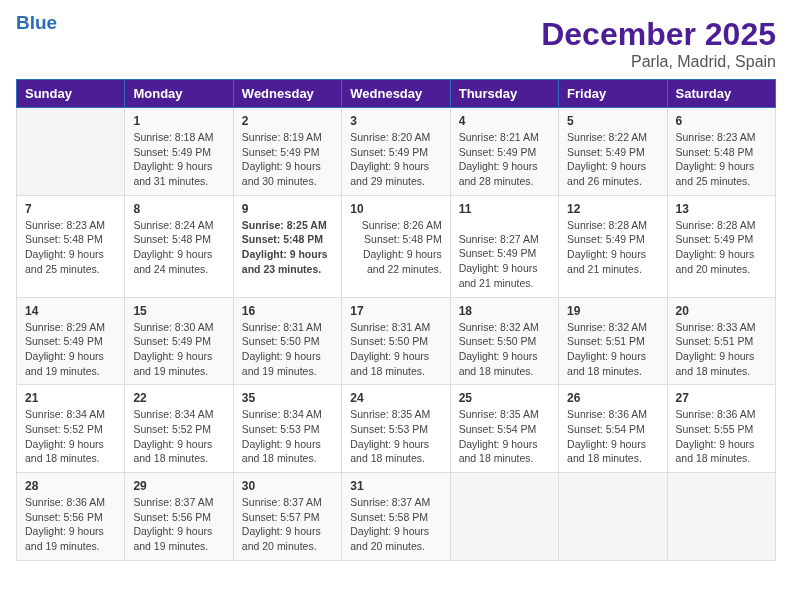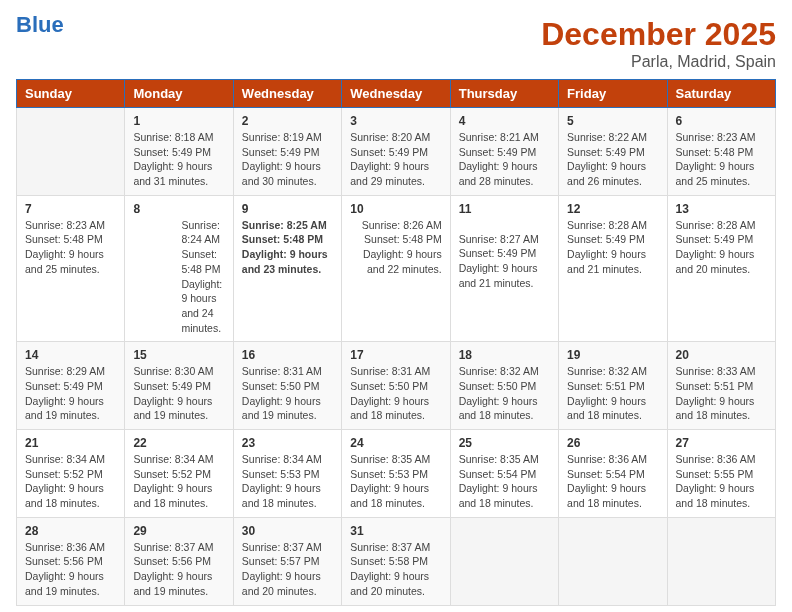--- a/index.html
+++ b/index.html
@@ -88,7 +88,7 @@
 
 <div class="header">
   <div class="logo">
-    <span style="font-size:22px;font-weight:bold;color:#2a6ebb;margin-top:-4px;">Blue</span>
+    <span style="font-size:19px;font-weight:bold;color:#2a6ebb;margin-top:-4px;">Blue</span>
   </div>
   <div class="title-block">
     <div class="month-title">December 2025</div>

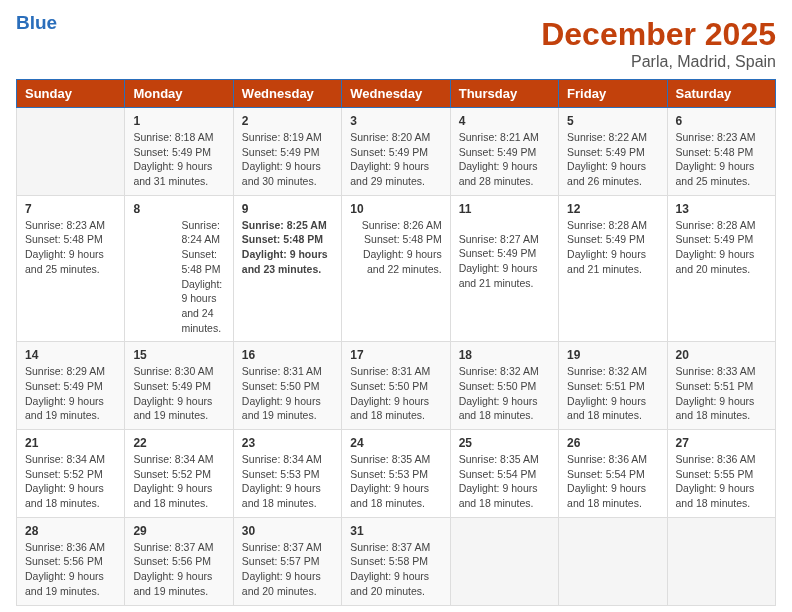--- a/index.html
+++ b/index.html
@@ -32,7 +32,7 @@
     .month-title {
       font-size: 32px;
       font-weight: bold;
-      color: #c2410c;
+      color: #4c1d95;
     }
     .location-title {
       font-size: 16px;

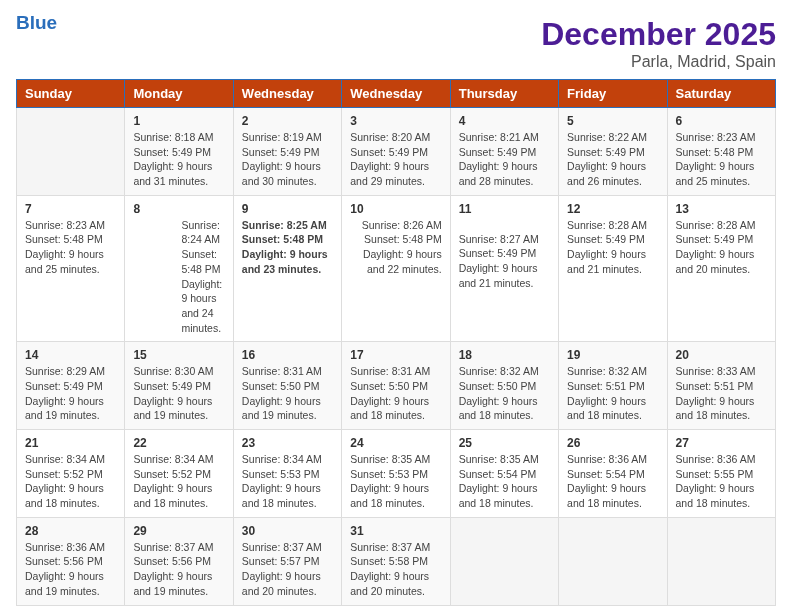--- a/index.html
+++ b/index.html
@@ -44,7 +44,7 @@
       border: 1px solid #ccc;
     }
     thead tr th {
-      background-color: #c2410c;
+      background-color: #4c1d95;
       color: #fff;
       text-align: left;
       padding: 6px 8px;

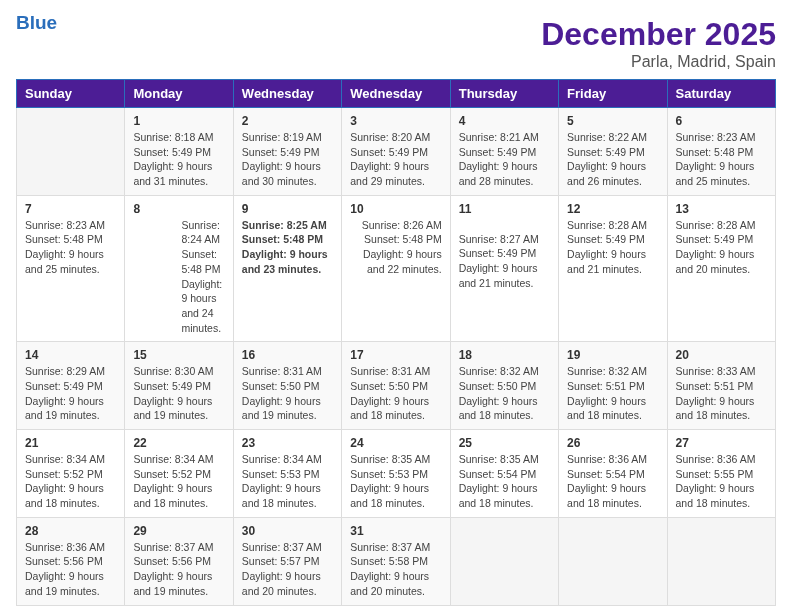--- a/index.html
+++ b/index.html
@@ -164,7 +164,7 @@
         </td>
         <td>
           <span class="day-num">8</span>
-          <div class="day-info" style="white-space: pre-line; margin-left: 48px;">Sunrise: 8:24 AM
+          <div class="day-info" style="white-space: pre-line;">Sunrise: 8:24 AM
 Sunset: 5:48 PM
 Daylight: 9 hours
 and 24 minutes.</div>

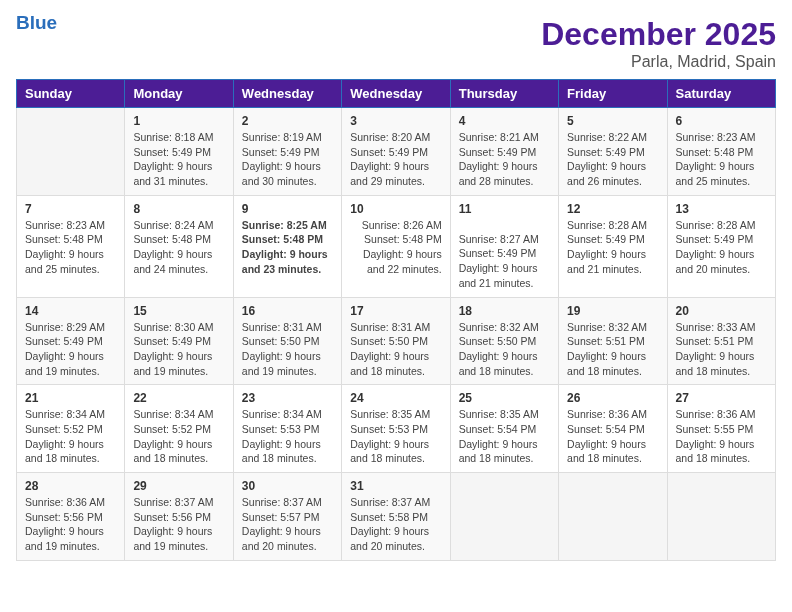--- a/index.html
+++ b/index.html
@@ -272,7 +272,7 @@
 and 18 minutes.</div>
         </td>
         <td>
-          <span class="day-num">23</span>
+          <span class="day-num">35</span>
           <div class="day-info" style="white-space: pre-line;">Sunrise: 8:34 AM
 Sunset: 5:53 PM
 Daylight: 9 hours

